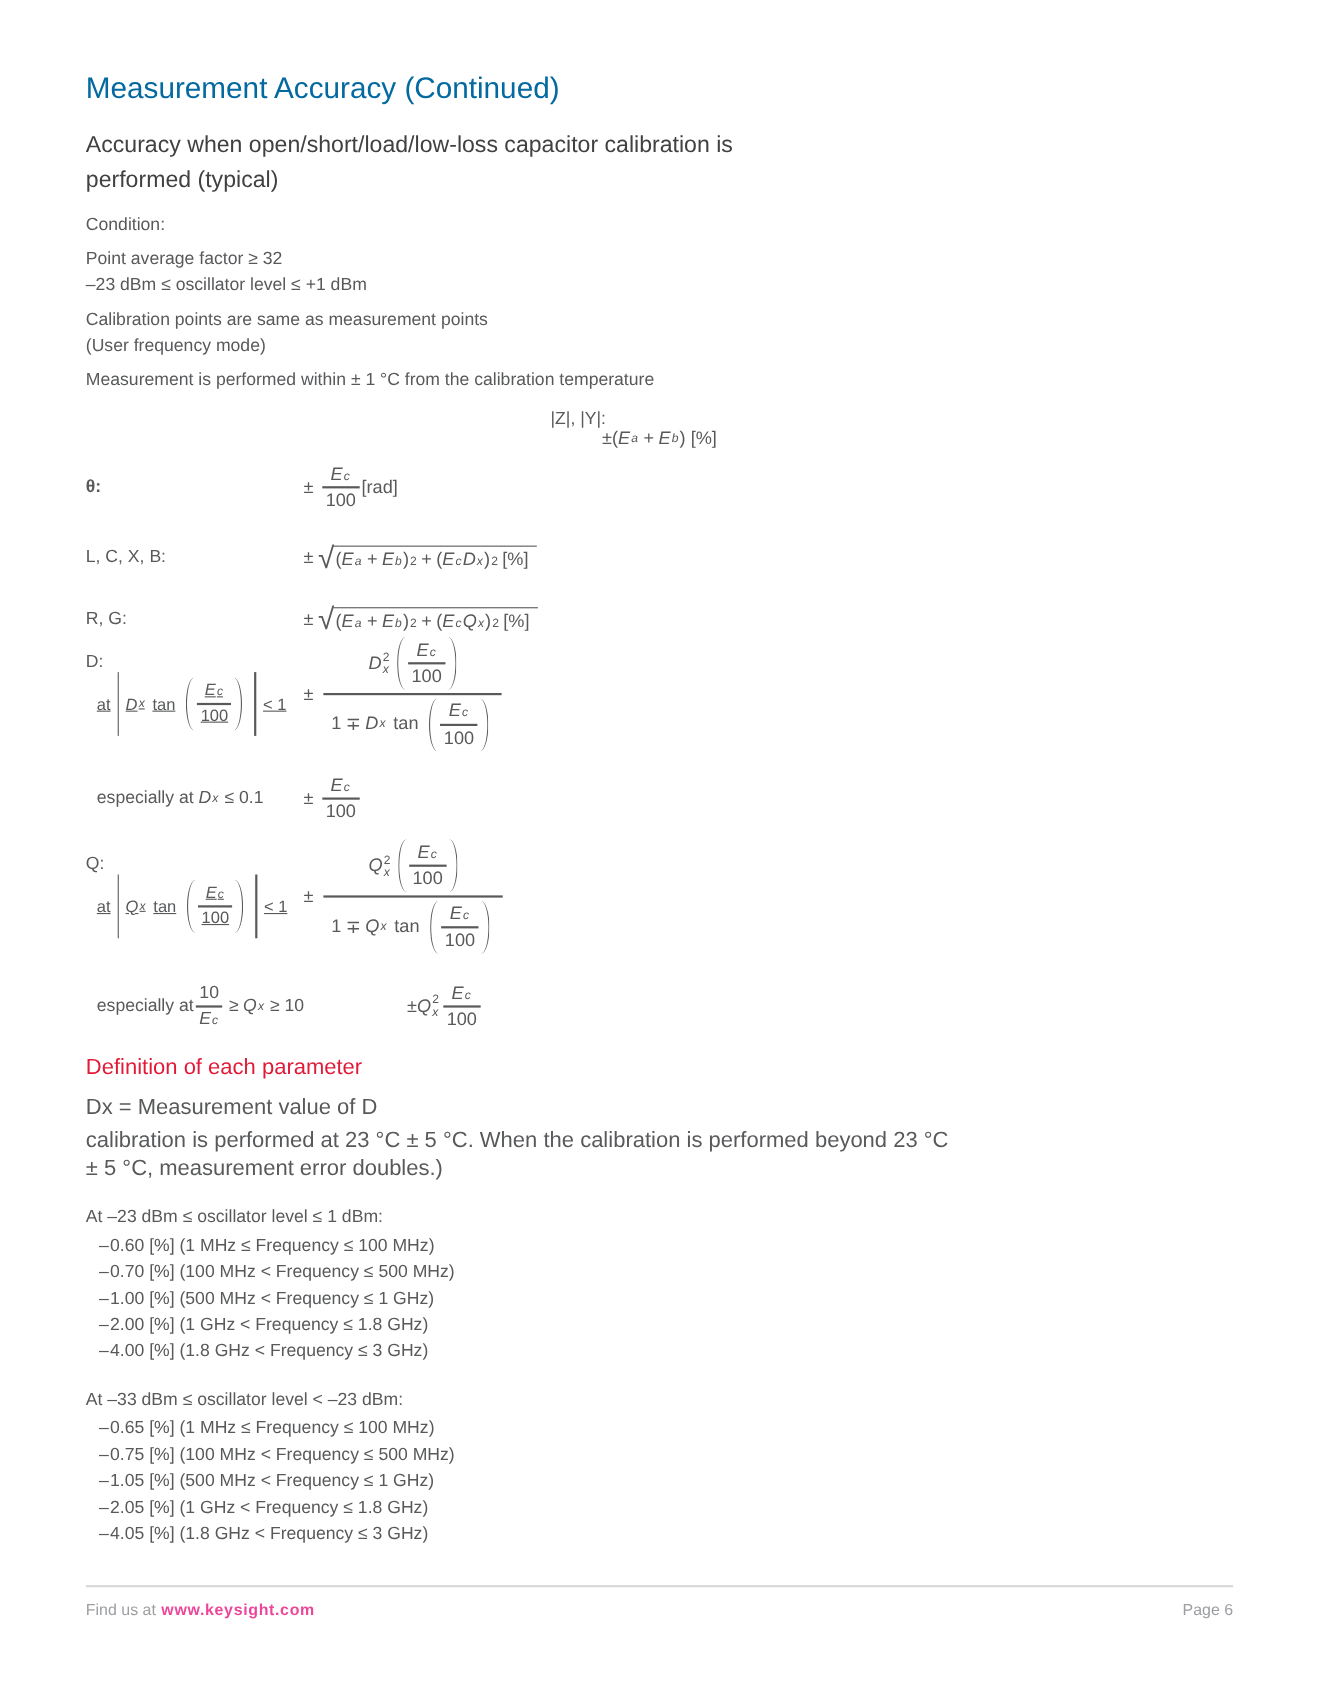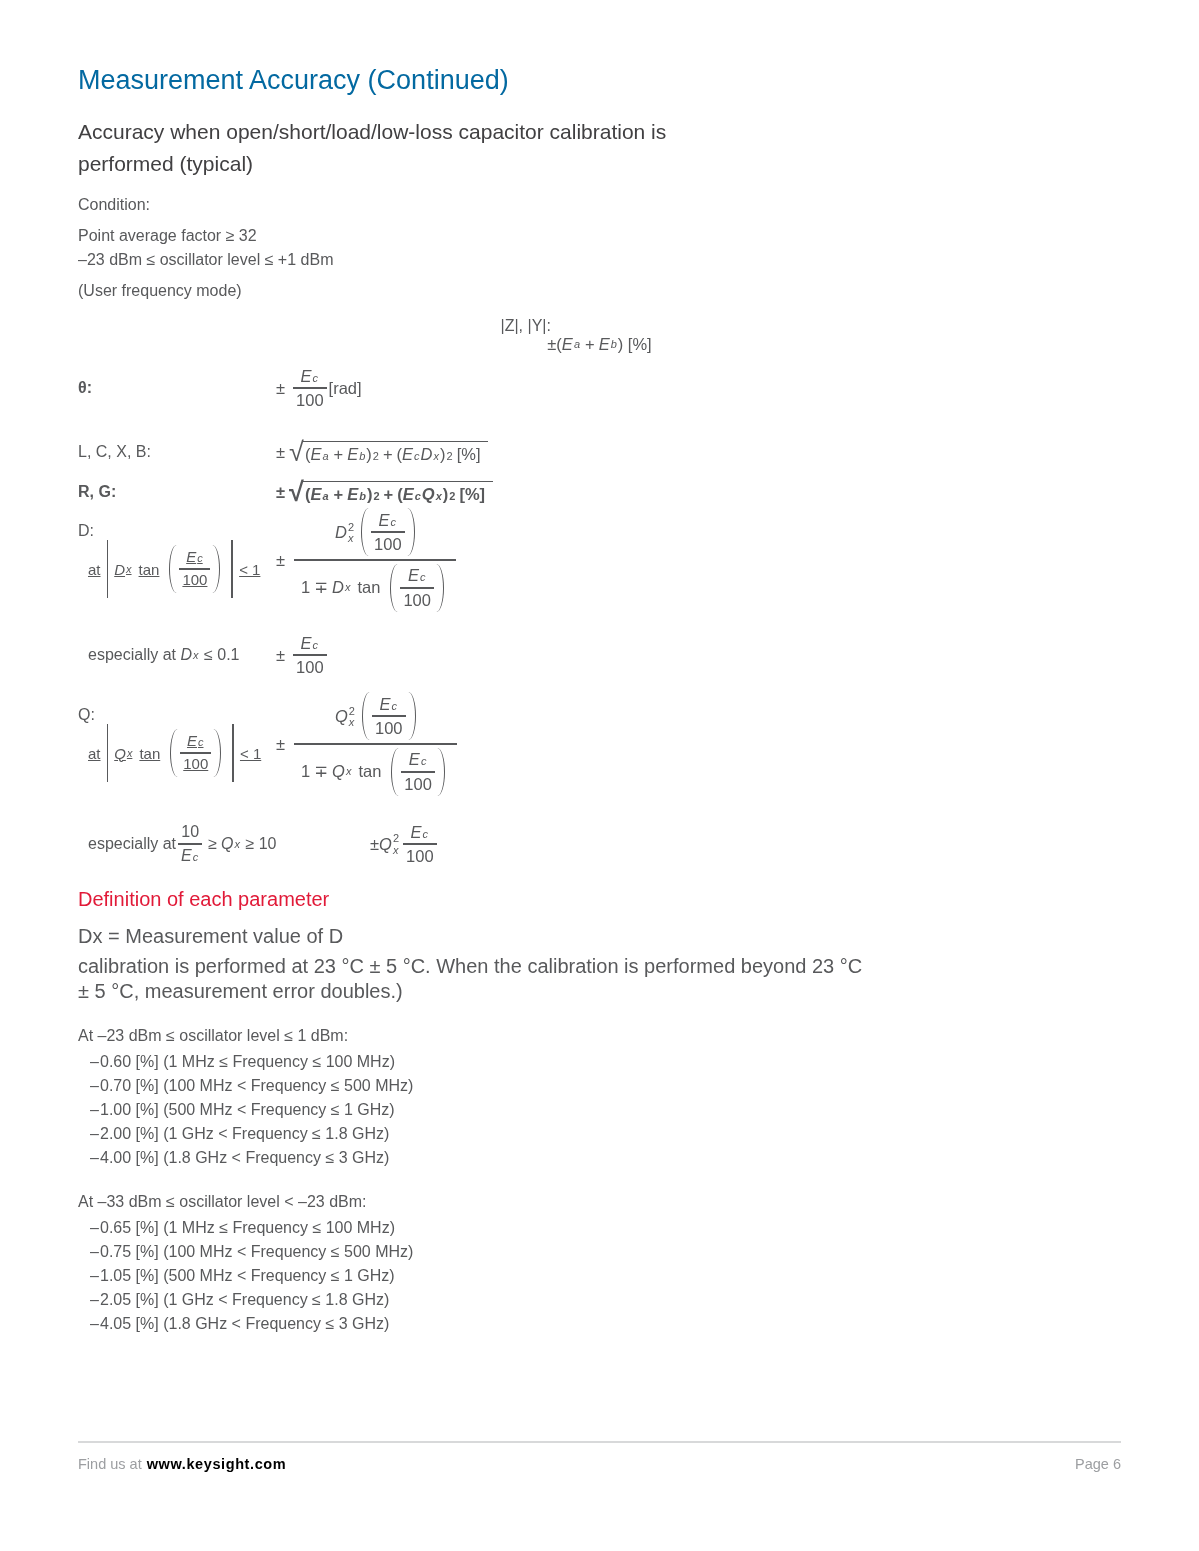--- a/index.html
+++ b/index.html
@@ -95,6 +95,7 @@
       <div>–23 dBm ≤ oscillator level ≤ +1 dBm</div>
     </div>
     <div class="body-text para">
+      <div>Calibration points are same as measurement points</div>
       <div>(User frequency mode)</div>
     </div>
 

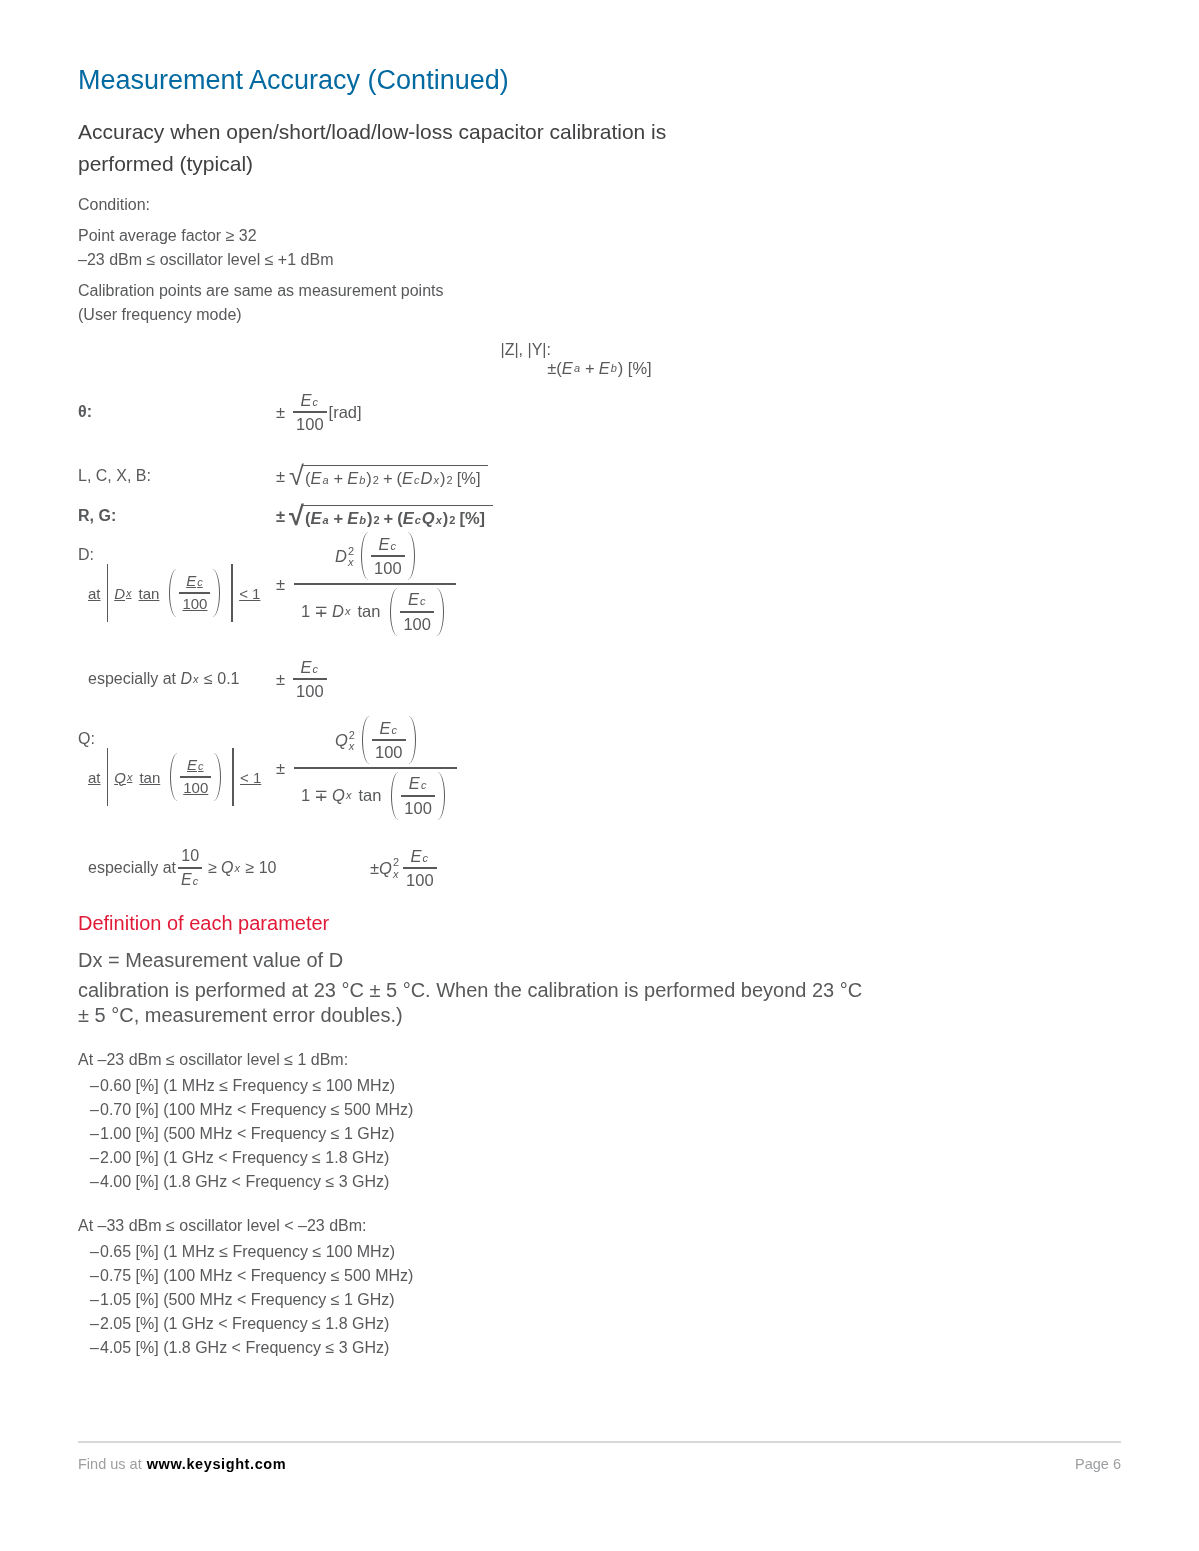--- a/index.html
+++ b/index.html
@@ -97,6 +97,9 @@
     <div class="body-text para">
       <div>Calibration points are same as measurement points</div>
       <div>(User frequency mode)</div>
+    </div>
+    <div class="body-text para">
+      <div>Measurement is performed within ± 1 °C from the calibration temperature</div>
     </div>
 
     <div class="frow r-zy">

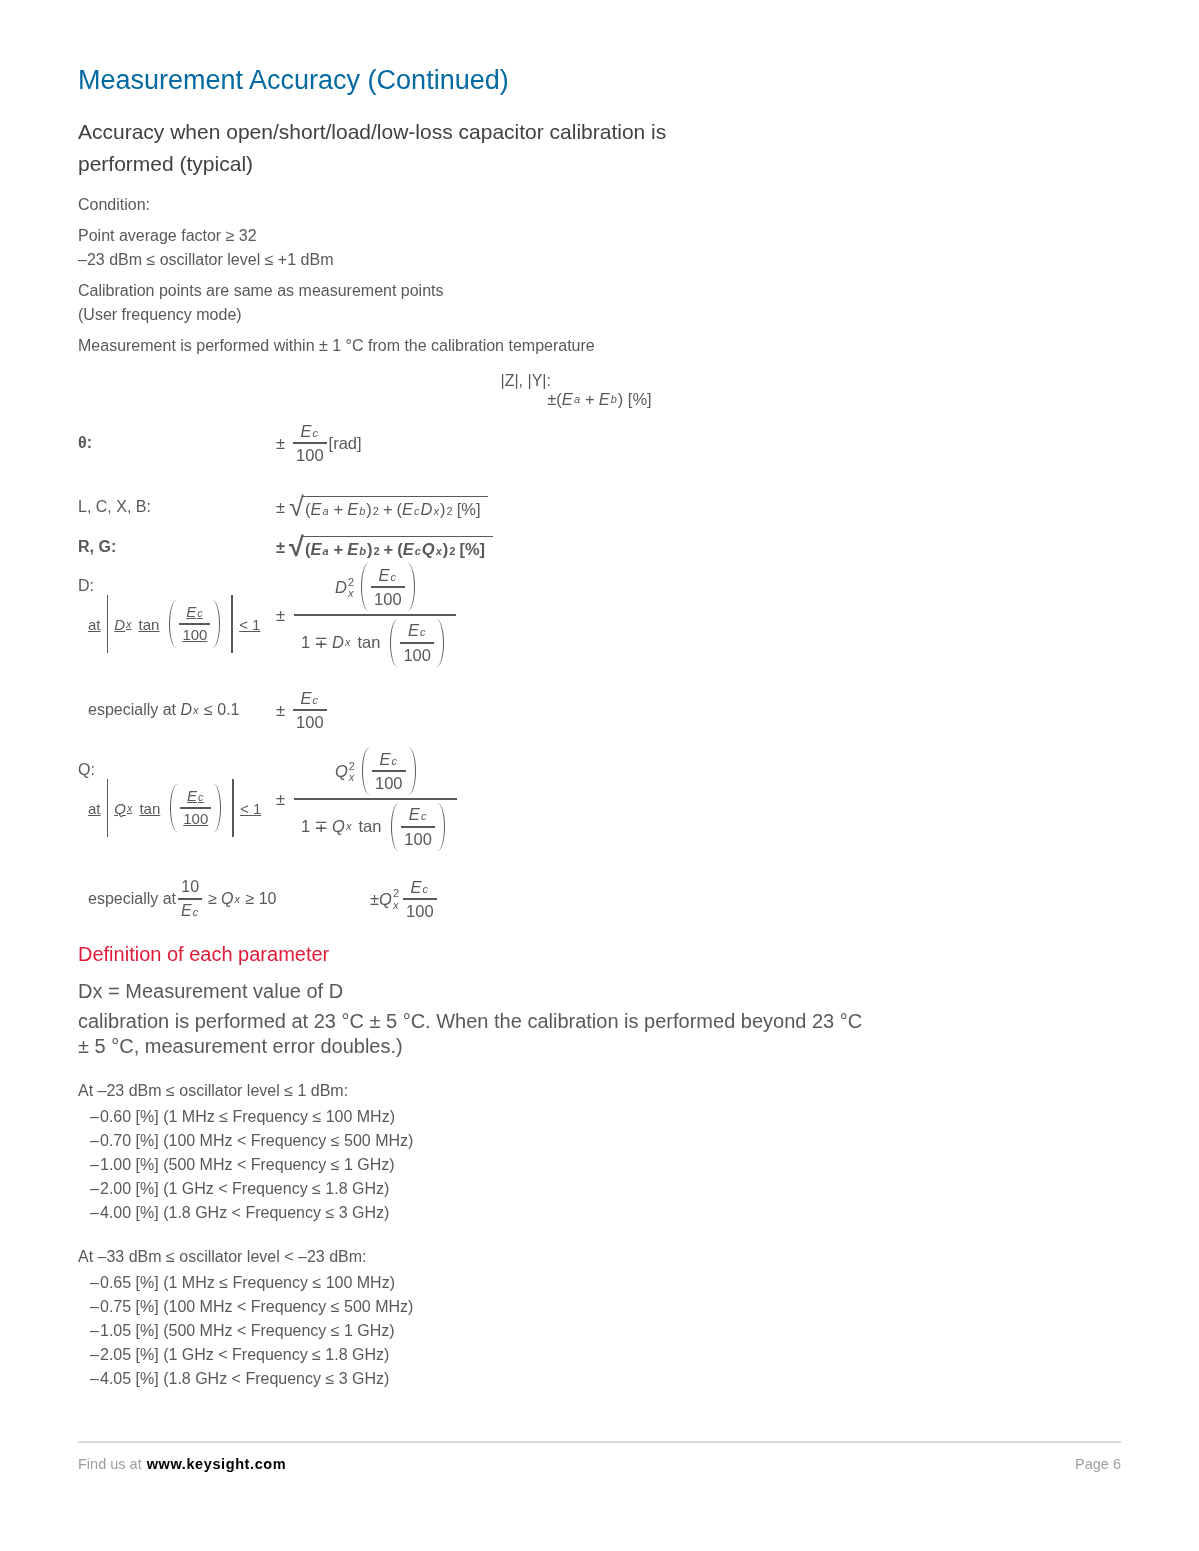--- a/index.html
+++ b/index.html
@@ -55,7 +55,7 @@
   .r-zy   { margin-top: 14px; min-height: 22px; flex-direction: column; }
   .r-th   { margin-top: 10px; min-height: 48px; }
   .r-lcxb { margin-top: 26px; min-height: 28px; }
-  .r-rg   { margin-top: 12px; min-height: 28px; font-weight: bold; }
+  .r-rg   { margin-top: 28px; min-height: 28px; }
   .r-d    { margin-top: 0px;  min-height: 108px; }
   .r-espd { margin-top: 16px; min-height: 50px; }
   .r-q    { margin-top: 8px;  min-height: 112px; }

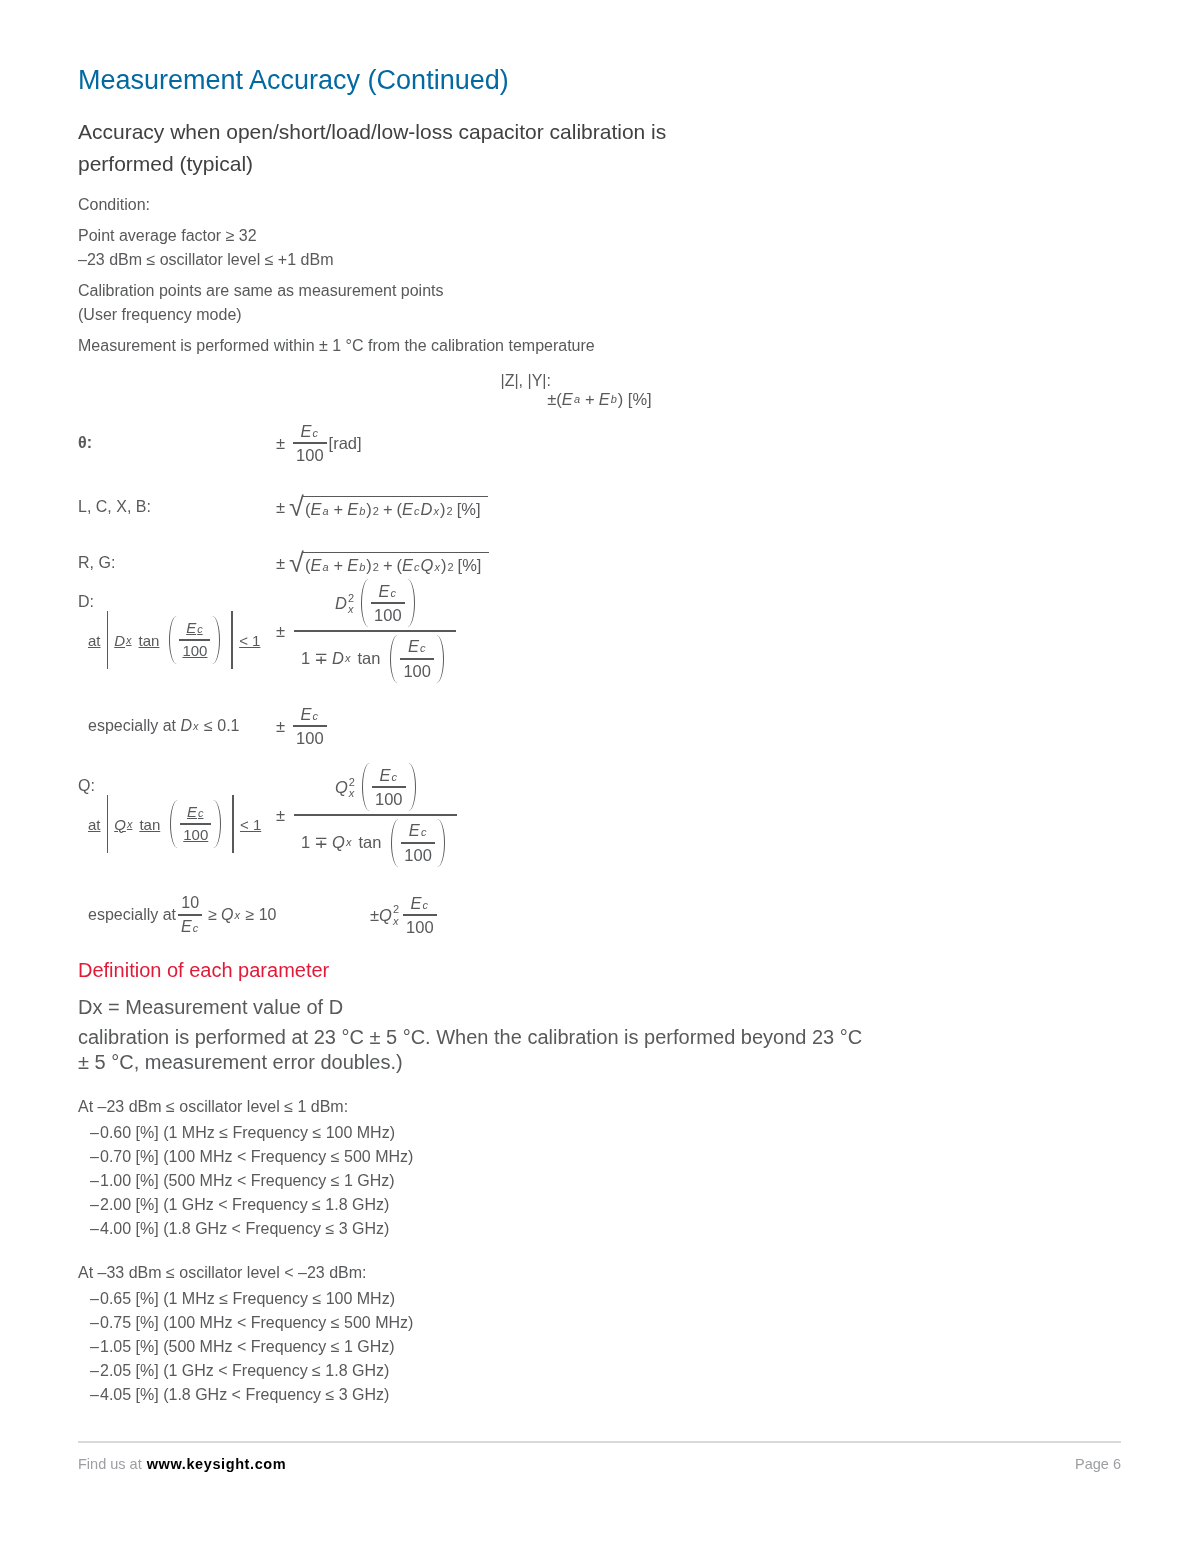--- a/index.html
+++ b/index.html
@@ -74,7 +74,7 @@
 
   
   .footer { position: absolute; left: 78px; right: 78px; top: 1441px; border-top: 2px solid #d8d9da; padding-top: 13px; display: flex; justify-content: space-between; align-items: baseline; font-size: 14.5px; color: #9c9ea1; }
-  .footer .url { font-weight: 700; color: #000000; letter-spacing: 0.6px; margin-left: 5px; }
+  .footer .url { font-weight: 700; color: #ec4899; letter-spacing: 0.6px; margin-left: 5px; }
 </style>
 </head>
 <body>

